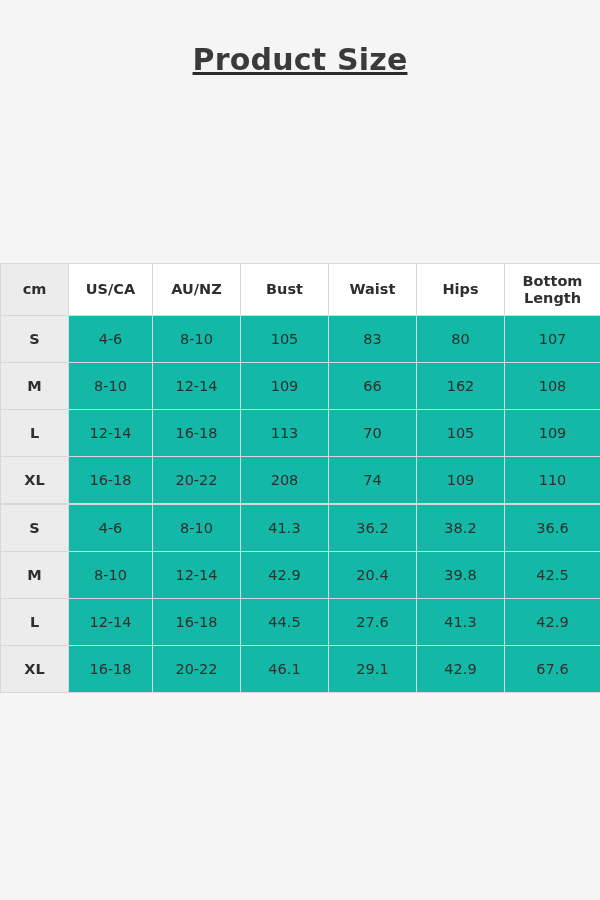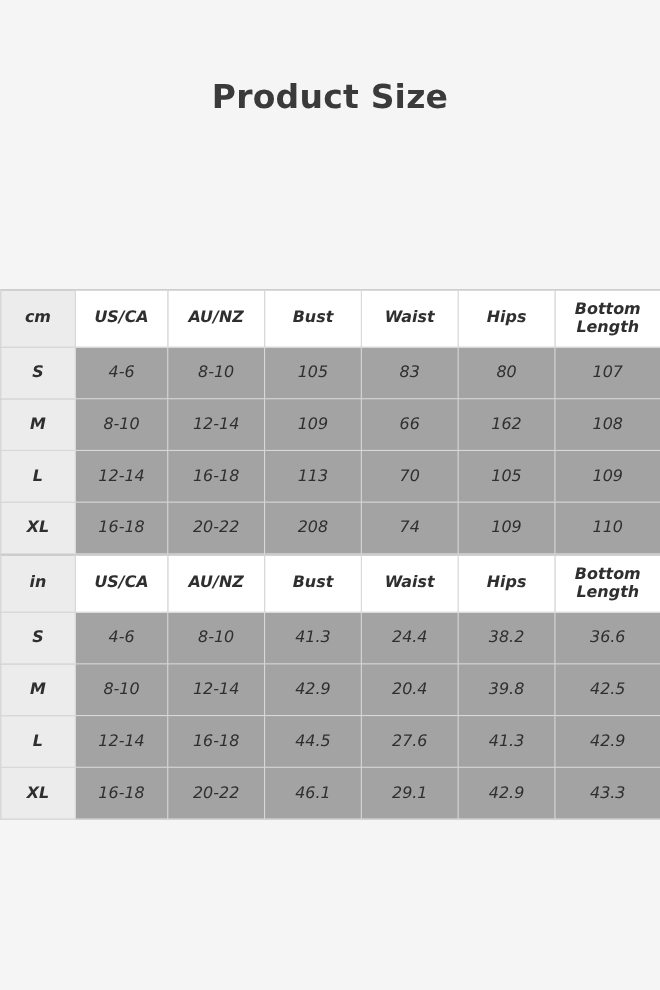--- a/index.html
+++ b/index.html
@@ -21,8 +21,9 @@
     box-sizing: border-box;
   }
   .title-block {
-    padding-top: 66px;
+    padding-top: 37px;
     text-align: center;
+    text-decoration: underline;
   }
   .title-line {
     font-size: 30px;

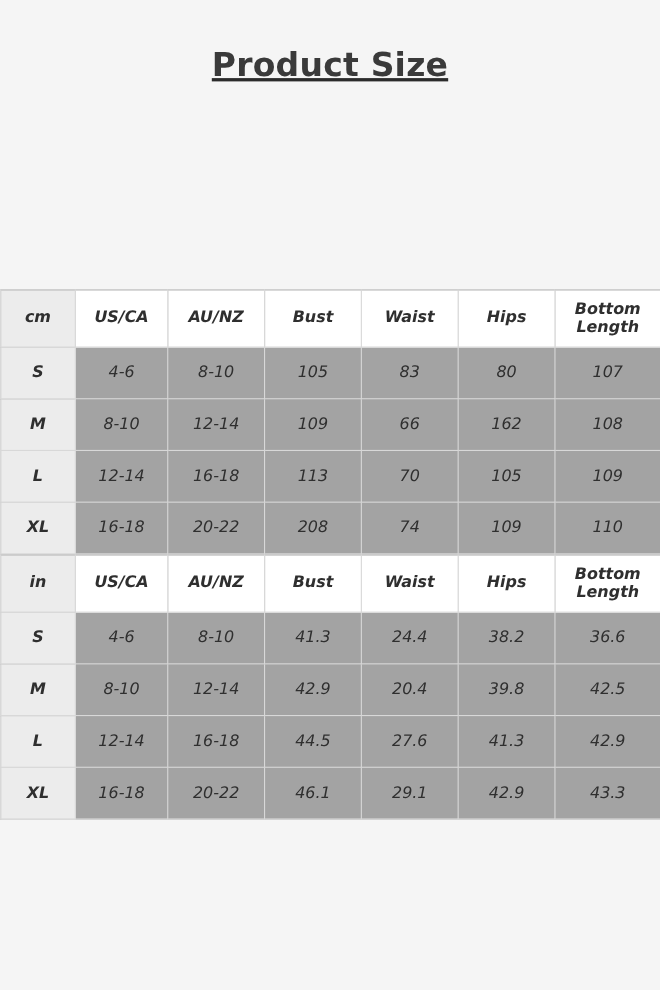--- a/index.html
+++ b/index.html
@@ -42,8 +42,7 @@
     border-collapse: collapse;
     width: 600px;
     table-layout: fixed;
-    background: #a3a3a3;
-    font-style: italic;
+    background: #14b8a6;
   }
   table.size-table td {
     border: 1px solid #d8d8d8;

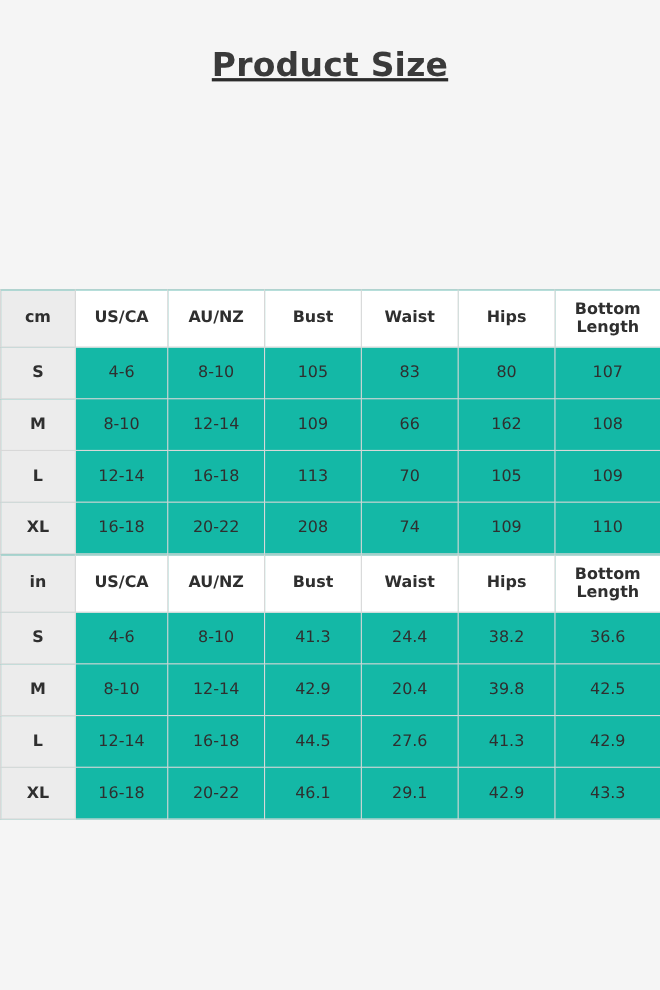--- a/index.html
+++ b/index.html
@@ -159,15 +159,6 @@
           <col class="c6">
       </colgroup>
       <tbody>
-        <tr class="header-row">
-          <td class="unit-cell">in</td>
-          <td>US/CA</td>
-          <td>AU/NZ</td>
-          <td>Bust</td>
-          <td>Waist</td>
-          <td>Hips</td>
-          <td>Bottom Length</td>
-        </tr>
         <tr>
           <td class="size-cell">S</td>
           <td>4-6</td>

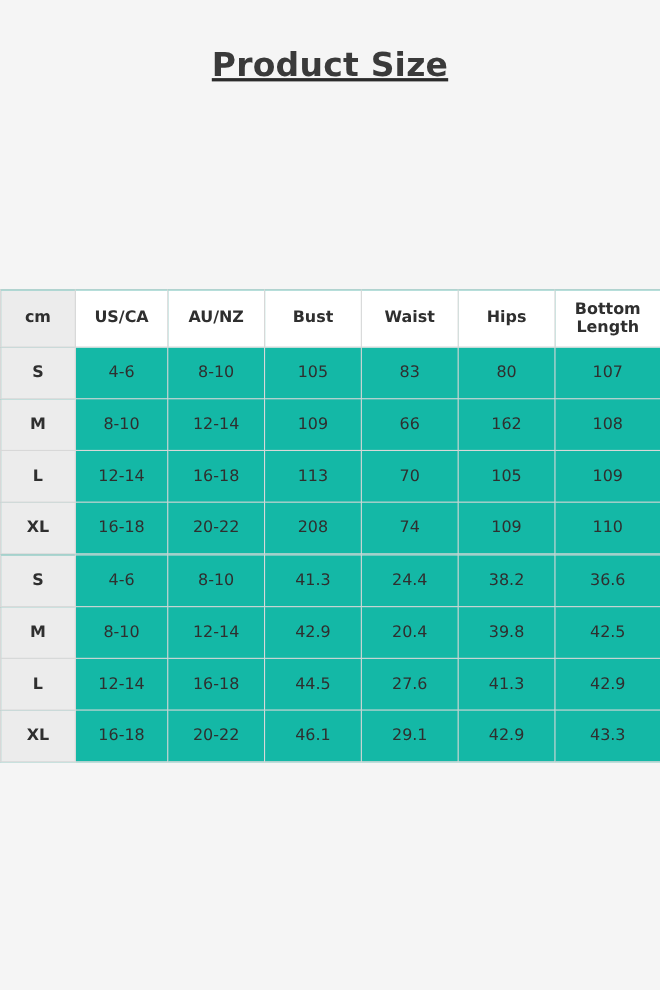--- a/index.html
+++ b/index.html
@@ -164,7 +164,7 @@
           <td>4-6</td>
           <td>8-10</td>
           <td>41.3</td>
-          <td>24.4</td>
+          <td>36.2</td>
           <td>38.2</td>
           <td>36.6</td>
         </tr>

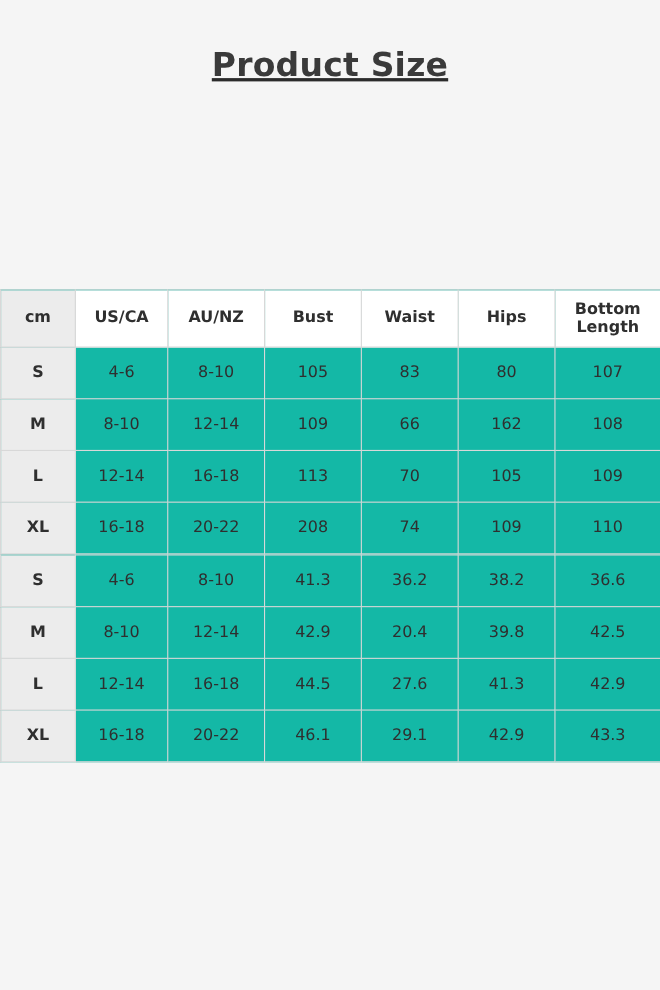--- a/index.html
+++ b/index.html
@@ -193,7 +193,7 @@
           <td>46.1</td>
           <td>29.1</td>
           <td>42.9</td>
-          <td>43.3</td>
+          <td>67.6</td>
         </tr>
       </tbody>
     </table>

